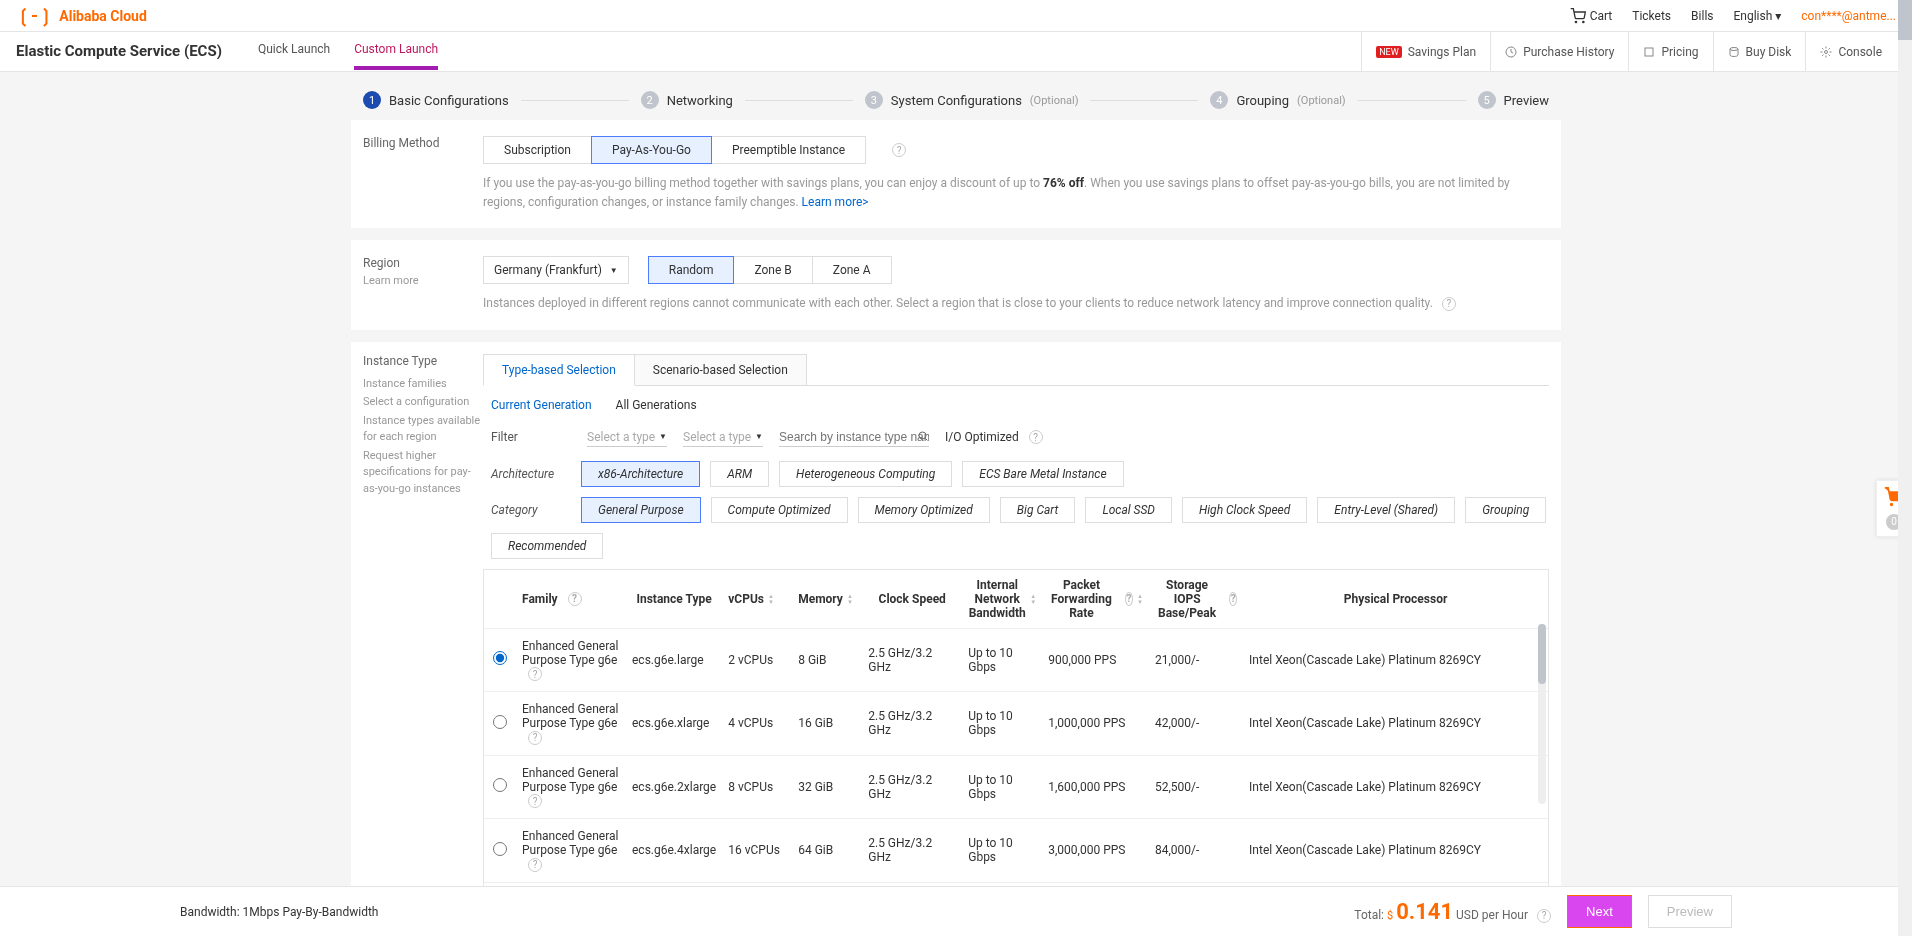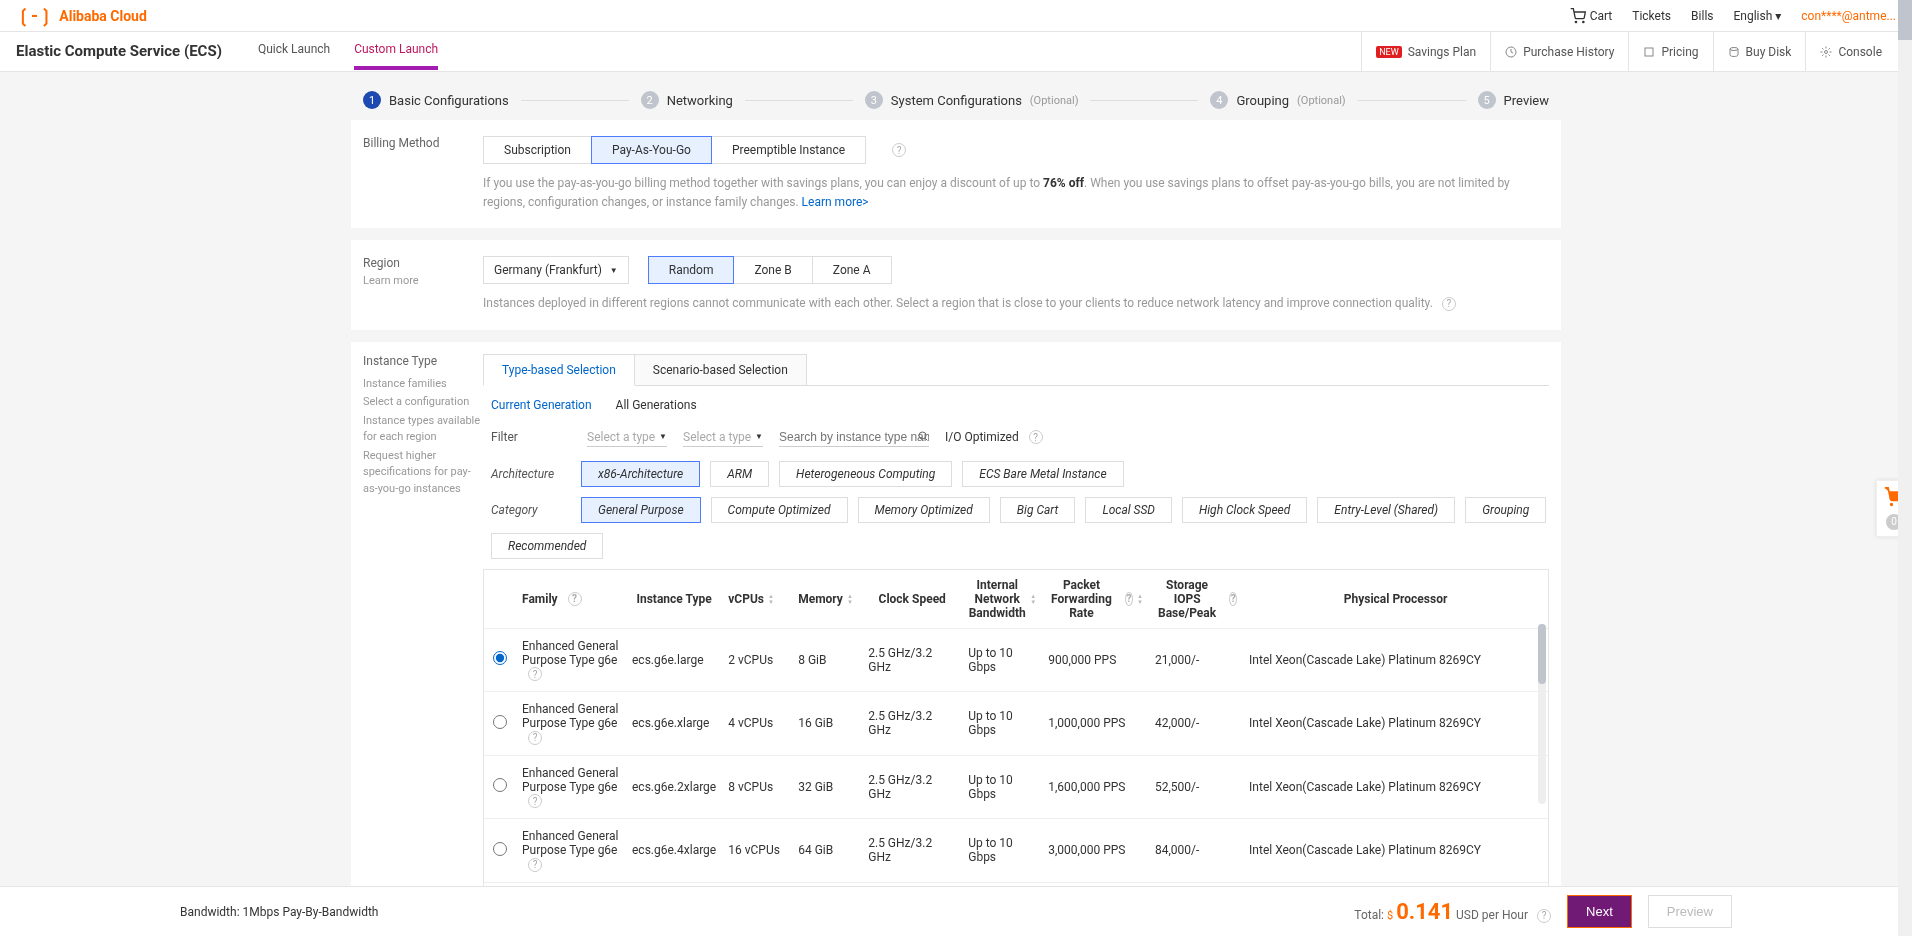--- a/index.html
+++ b/index.html
@@ -100,7 +100,7 @@
   .total .price { color: #ff6a00; font-size: 22px; font-weight: bold; }
   .total .currency { color: #ff6a00; font-size: 11px; }
   .btn { padding: 8px 18px; font-size: 13px; cursor: pointer; border: 1px solid #ddd; background: #fff; }
-  .btn.primary { background: #701a75; color: #fff; border-color: #ff6a00; }
+  .btn.primary { background: #d946ef; color: #fff; border-color: #ff6a00; }
   .btn.disabled { color: #bbb; cursor: not-allowed; }
 
   

